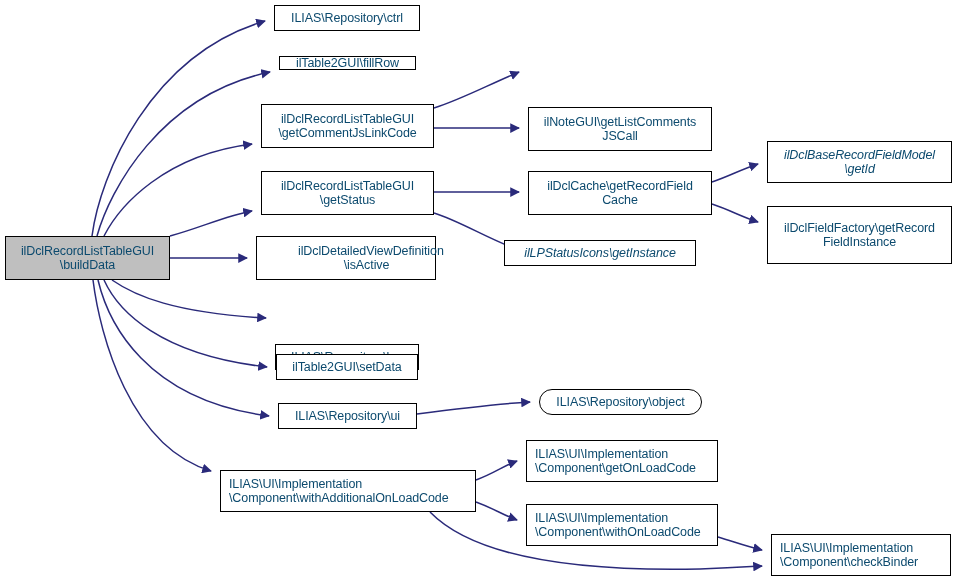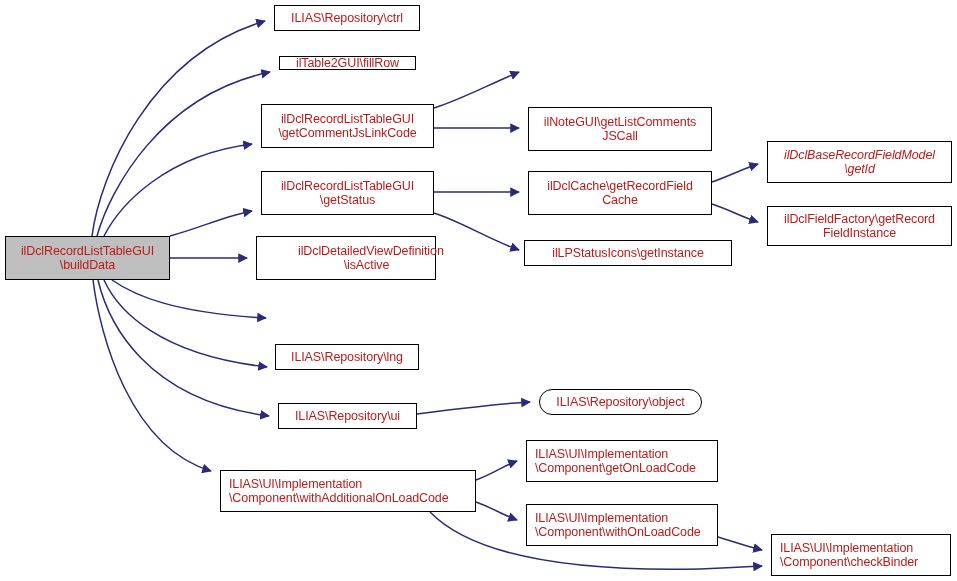--- a/index.html
+++ b/index.html
@@ -28,7 +28,7 @@
     box-sizing: border-box;
     border: 1px solid #000000;
     background: #ffffff;
-    color: #b91c1c;
+    color: #0c4a6e;
     font-size: 12.5px;
     line-height: 14.5px;
     display: flex;

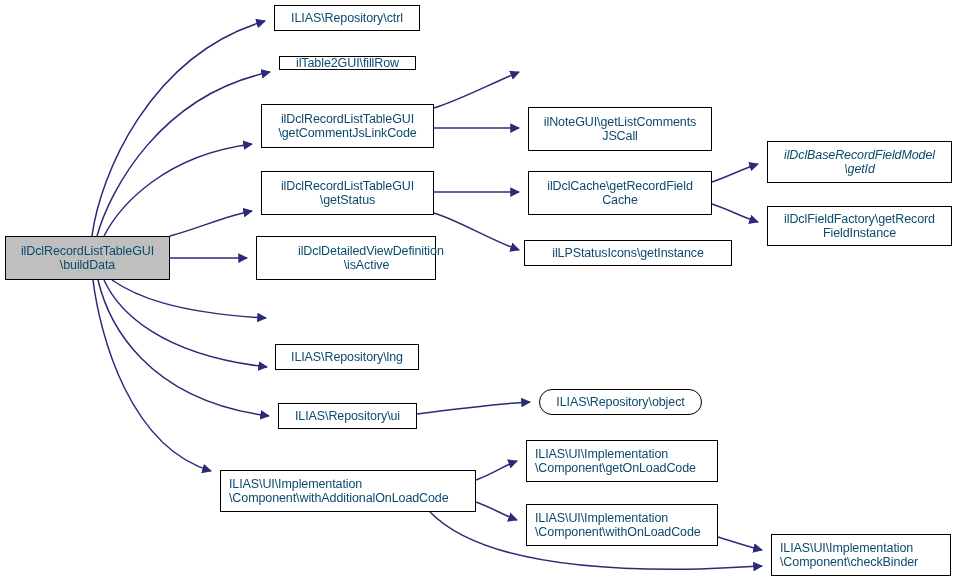--- a/index.html
+++ b/index.html
@@ -167,7 +167,7 @@
 \getId</span>
   </div>
 
-  <div class="node" style="left:767px;top:206px;width:185px;height:40px;">
+  <div class="node" style="left:767px;top:206px;width:185px;height:58px;">
     <span class="node-label">ilDclFieldFactory\getRecord
 FieldInstance</span>
   </div>

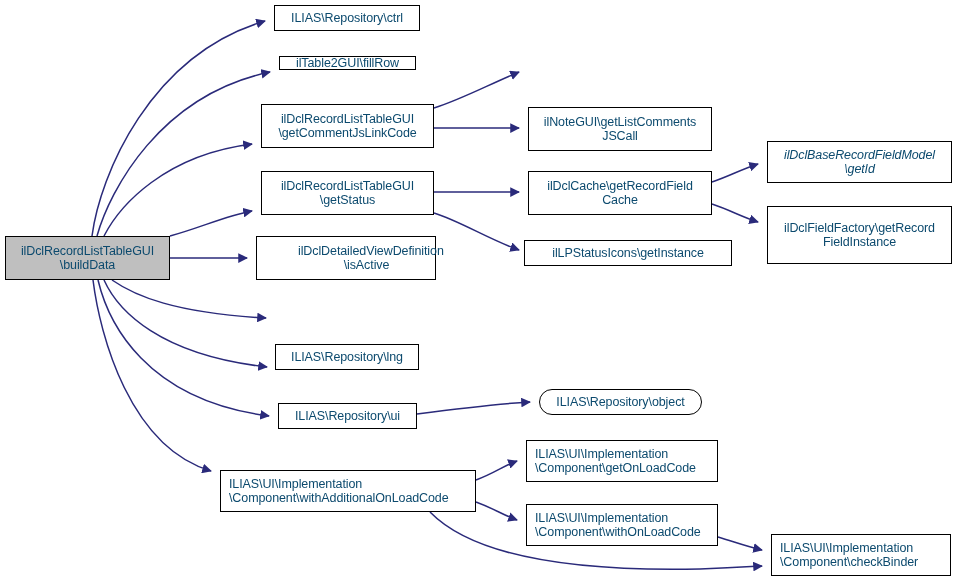--- a/index.html
+++ b/index.html
@@ -144,7 +144,7 @@
 Cache</span>
   </div>
 
-  <div class="node" style="left:524px;top:240px;width:208px;height:26px;">
+  <div class="node" style="left:504px;top:240px;width:192px;height:26px;font-style:italic;">
     <span class="node-label">ilLPStatusIcons\getInstance</span>
   </div>
 

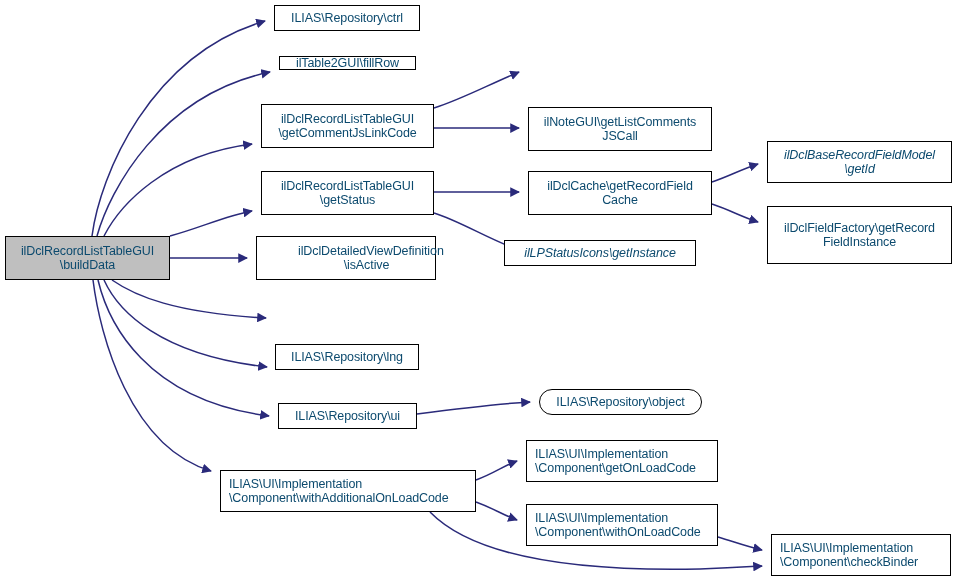--- a/index.html
+++ b/index.html
@@ -123,6 +123,9 @@
     <span class="node-label">ILIAS\Repository\lng</span>
   </div>
 
+  <div class="node" style="left:276px;top:354px;width:142px;height:26px;">
+    <span class="node-label">ilTable2GUI\setData</span>
+  </div>
 
   <div class="node" style="left:278px;top:403px;width:139px;height:26px;">
     <span class="node-label">ILIAS\Repository\ui</span>

